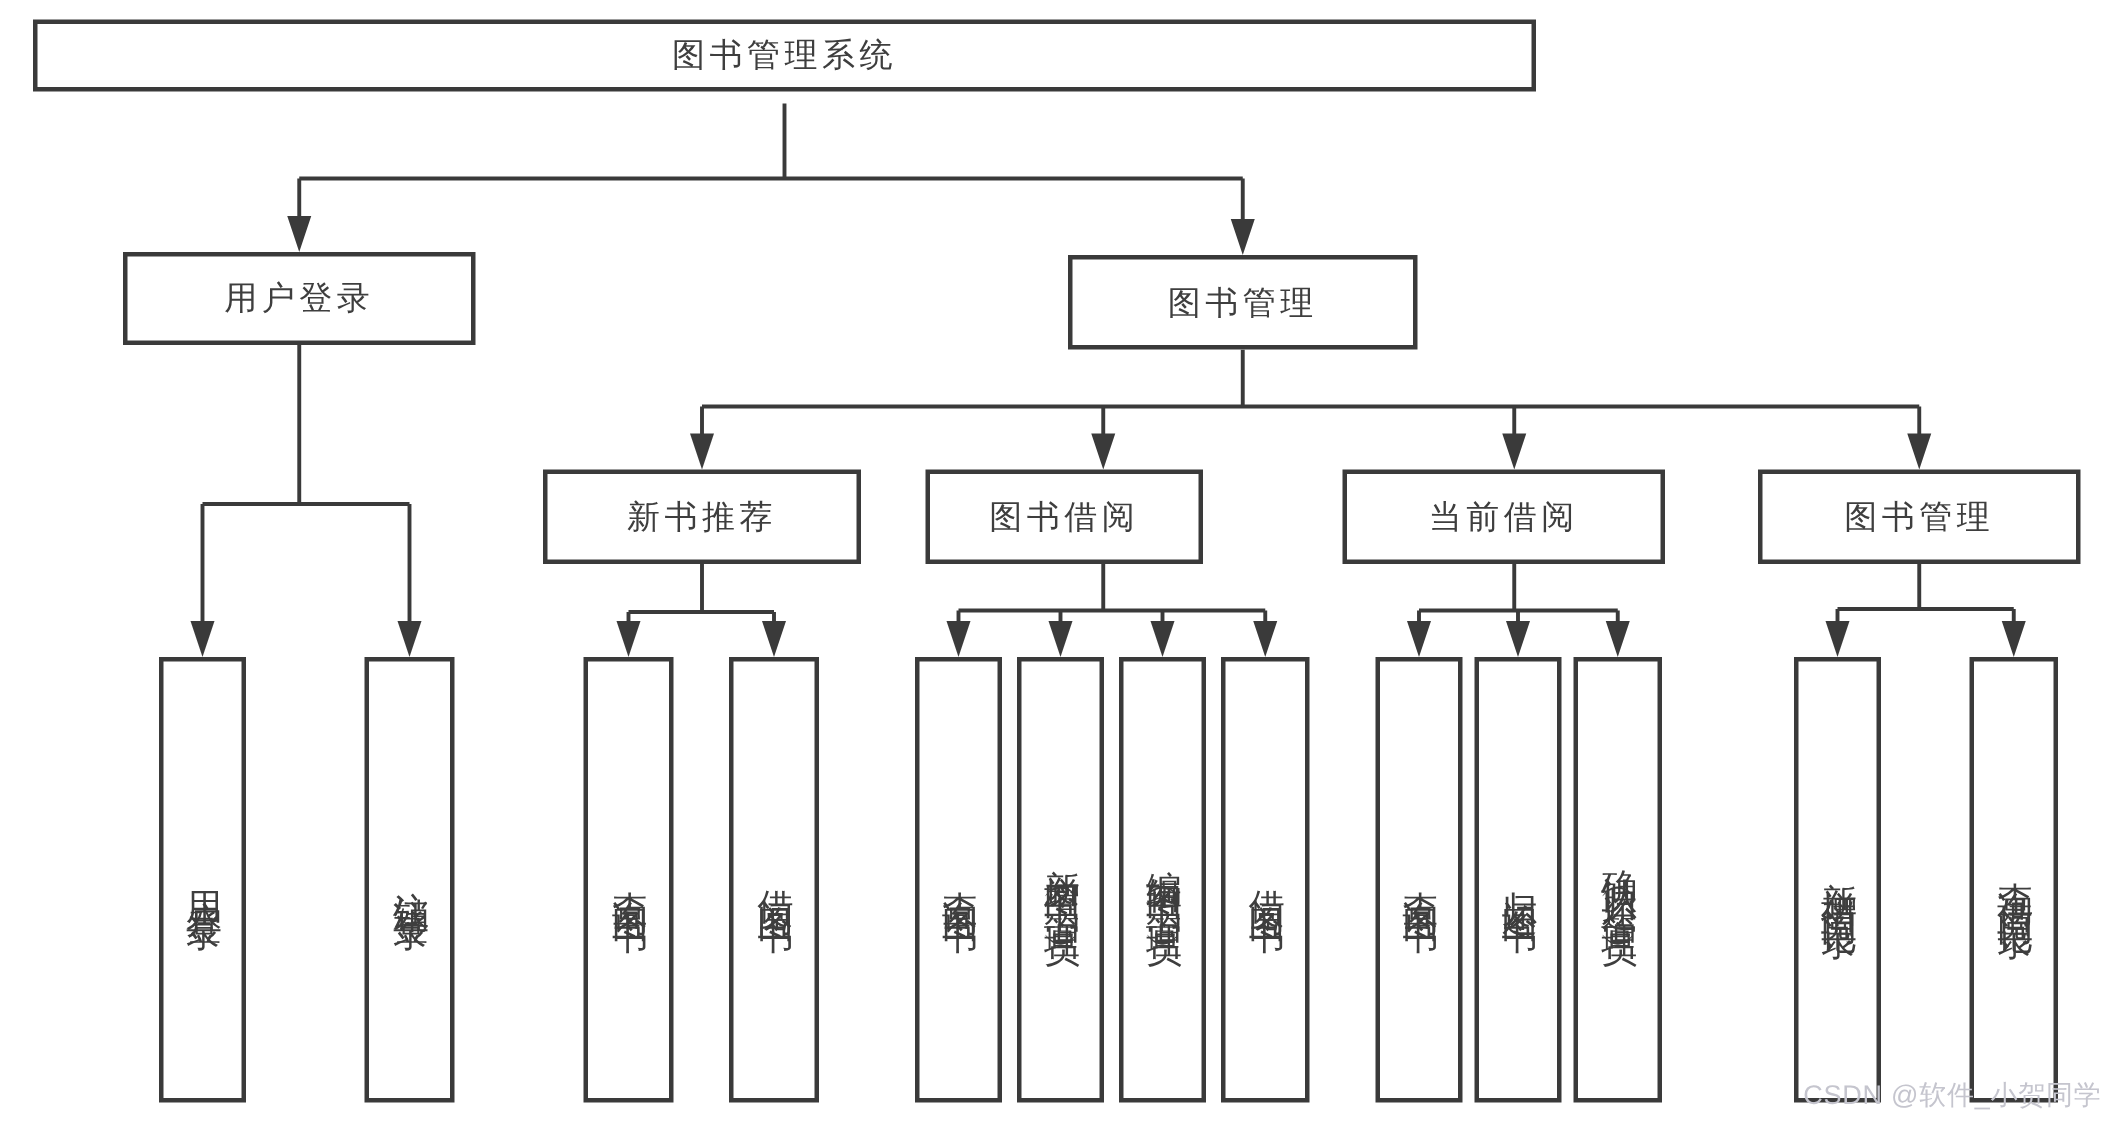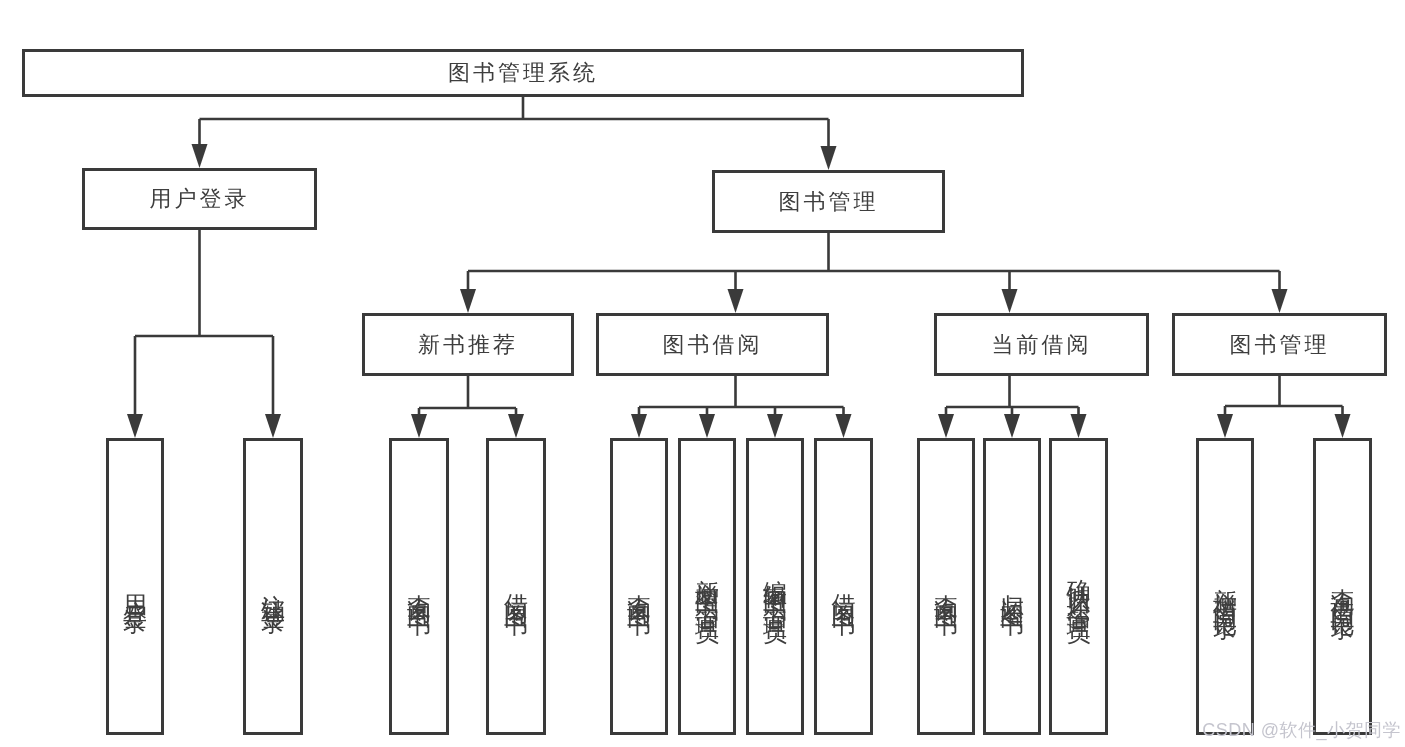--- a/index.html
+++ b/index.html
@@ -86,7 +86,7 @@
     </g>
   </svg>
 
-  <div class="node h" style="left:22px; top:13px; width:1002px; height:48px;margin-top:36px;">图书管理系统</div>
+  <div class="node h" style="left:22px; top:13px; width:1002px; height:48px;">图书管理系统</div>
 
   <div class="node h" style="left:82px; top:168px; width:235px; height:62px;">用户登录</div>
   <div class="node h" style="left:362px; top:313px; width:212px; height:63px;">新书推荐</div>

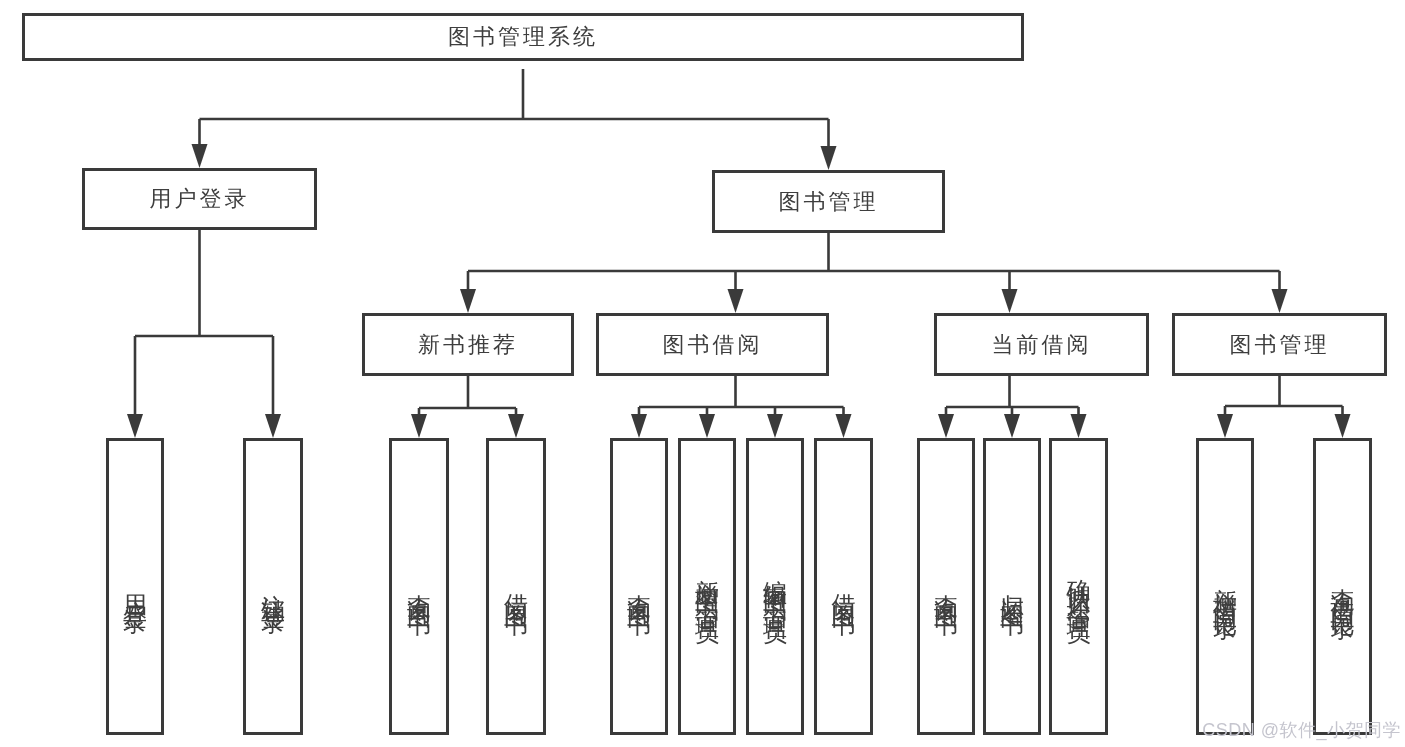--- a/index.html
+++ b/index.html
@@ -92,7 +92,7 @@
   <div class="node h" style="left:362px; top:313px; width:212px; height:63px;">新书推荐</div>
 
   <div class="node h" style="left:712px; top:170px; width:233px; height:63px;">图书管理</div>
-  <div class="node h" style="left:596px; top:313px; width:233px; height:63px;">图书借阅</div>
+  <div class="node h" style="left:617px; top:313px; width:185px; height:63px;">图书借阅</div>
   <div class="node h" style="left:934px; top:313px; width:215px; height:63px;">当前借阅</div>
   <div class="node h" style="left:1172px; top:313px; width:215px; height:63px;">图书管理</div>
 

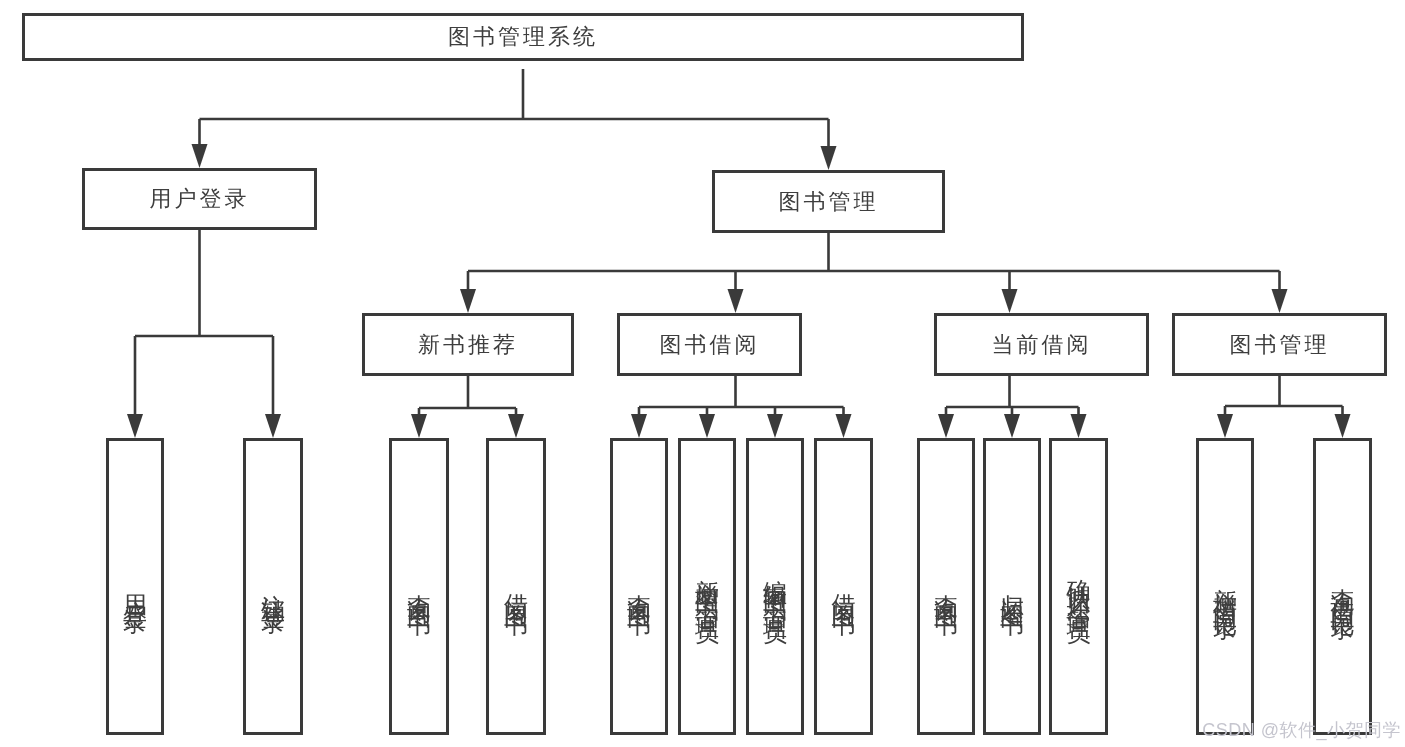--- a/index.html
+++ b/index.html
@@ -93,7 +93,7 @@
 
   <div class="node h" style="left:712px; top:170px; width:233px; height:63px;">图书管理</div>
   <div class="node h" style="left:617px; top:313px; width:185px; height:63px;">图书借阅</div>
-  <div class="node h" style="left:934px; top:313px; width:215px; height:63px;">当前借阅</div>
+  <div class="node h" style="left:895px; top:313px; width:215px; height:63px;">当前借阅</div>
   <div class="node h" style="left:1172px; top:313px; width:215px; height:63px;">图书管理</div>
 
   <div class="node v" style="left:106px; top:438px; width:58px; height:297px;">用户登录</div>

